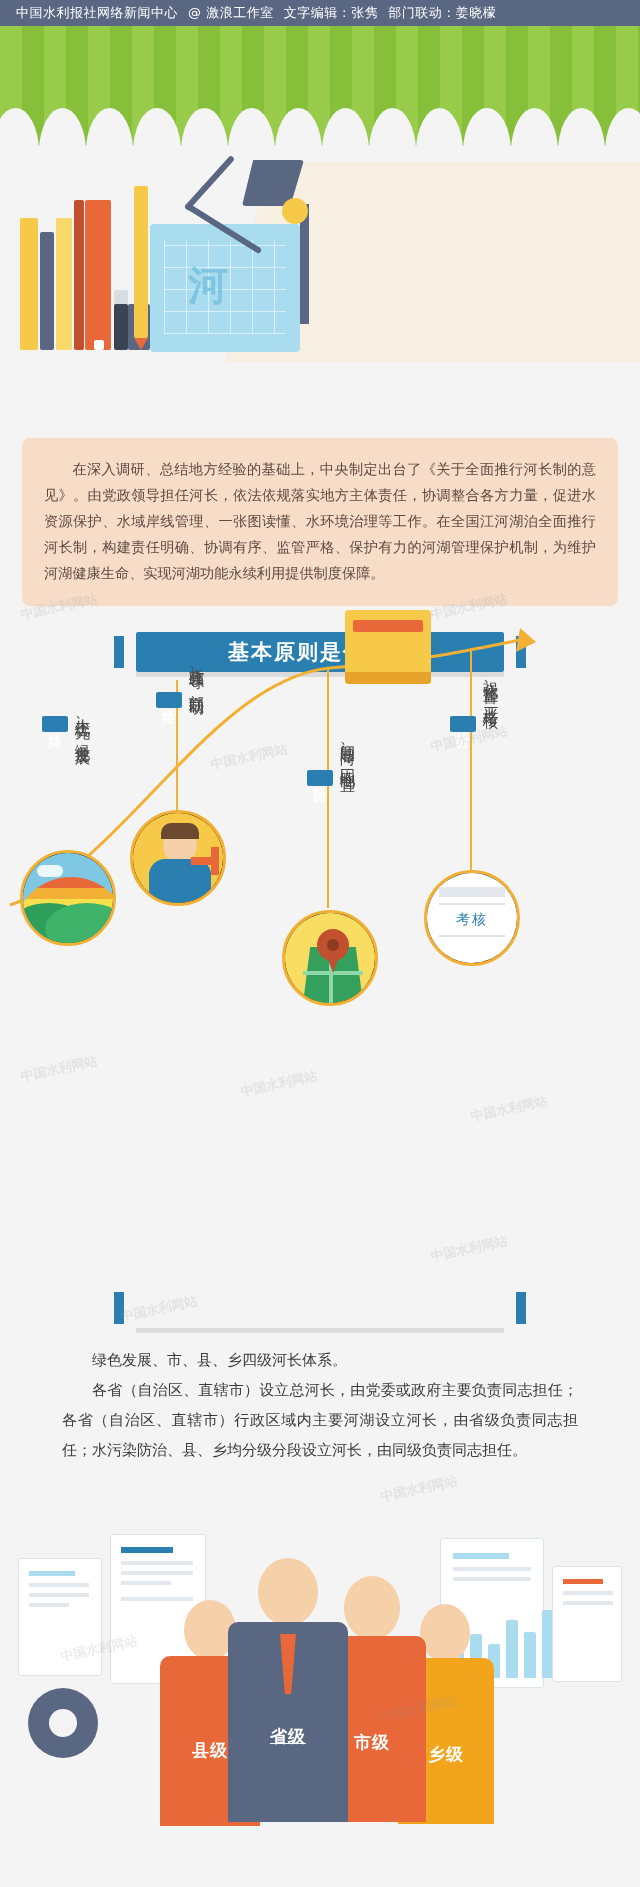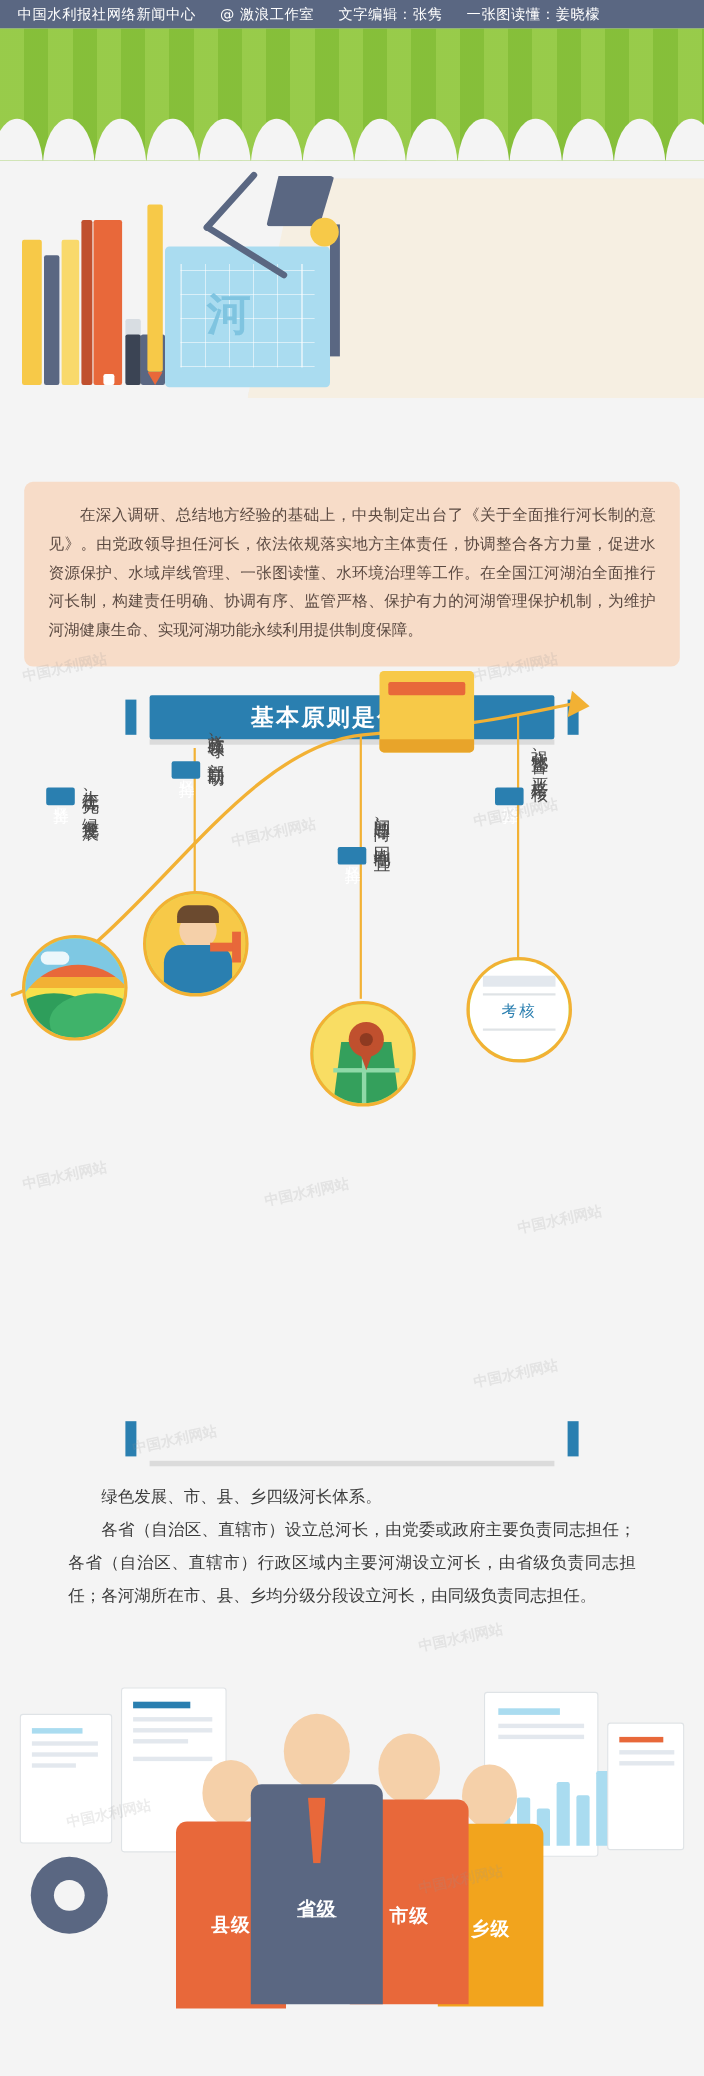--- a/index.html
+++ b/index.html
@@ -14,7 +14,7 @@
   .creditbar{
     position:absolute; left:0; top:0; width:640px; height:26px;
     background:#5a6782; color:#ffffff;
-    display:flex; align-items:center; padding-left:16px; gap:22px;
+    display:flex; align-items:center; padding-left:16px; gap:10px;
     font-size:13px; letter-spacing:.5px; white-space:nowrap;
   }
   .creditbar span{ display:inline-block; }

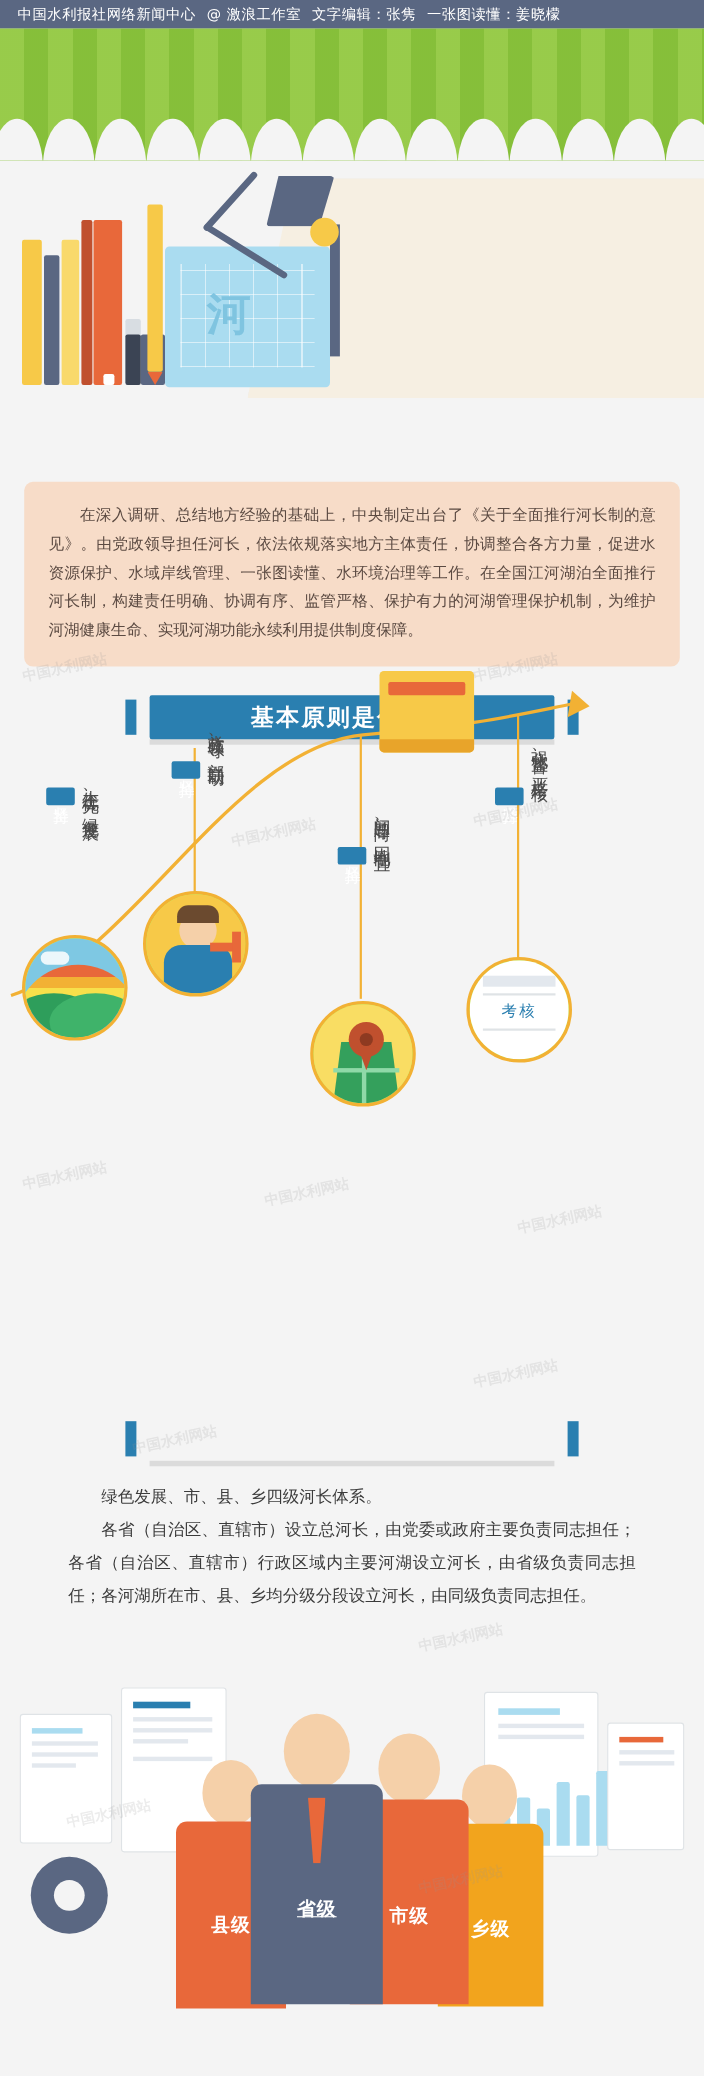--- a/index.html
+++ b/index.html
@@ -220,7 +220,7 @@
   <span>中国水利报社网络新闻中心</span>
   <span>@ 激浪工作室</span>
   <span>文字编辑：张隽</span>
-  <span>一张图读懂：姜晓檬</span>
+  <span>部门联动：姜晓檬</span>
 </div>
 
 <div class="banner">

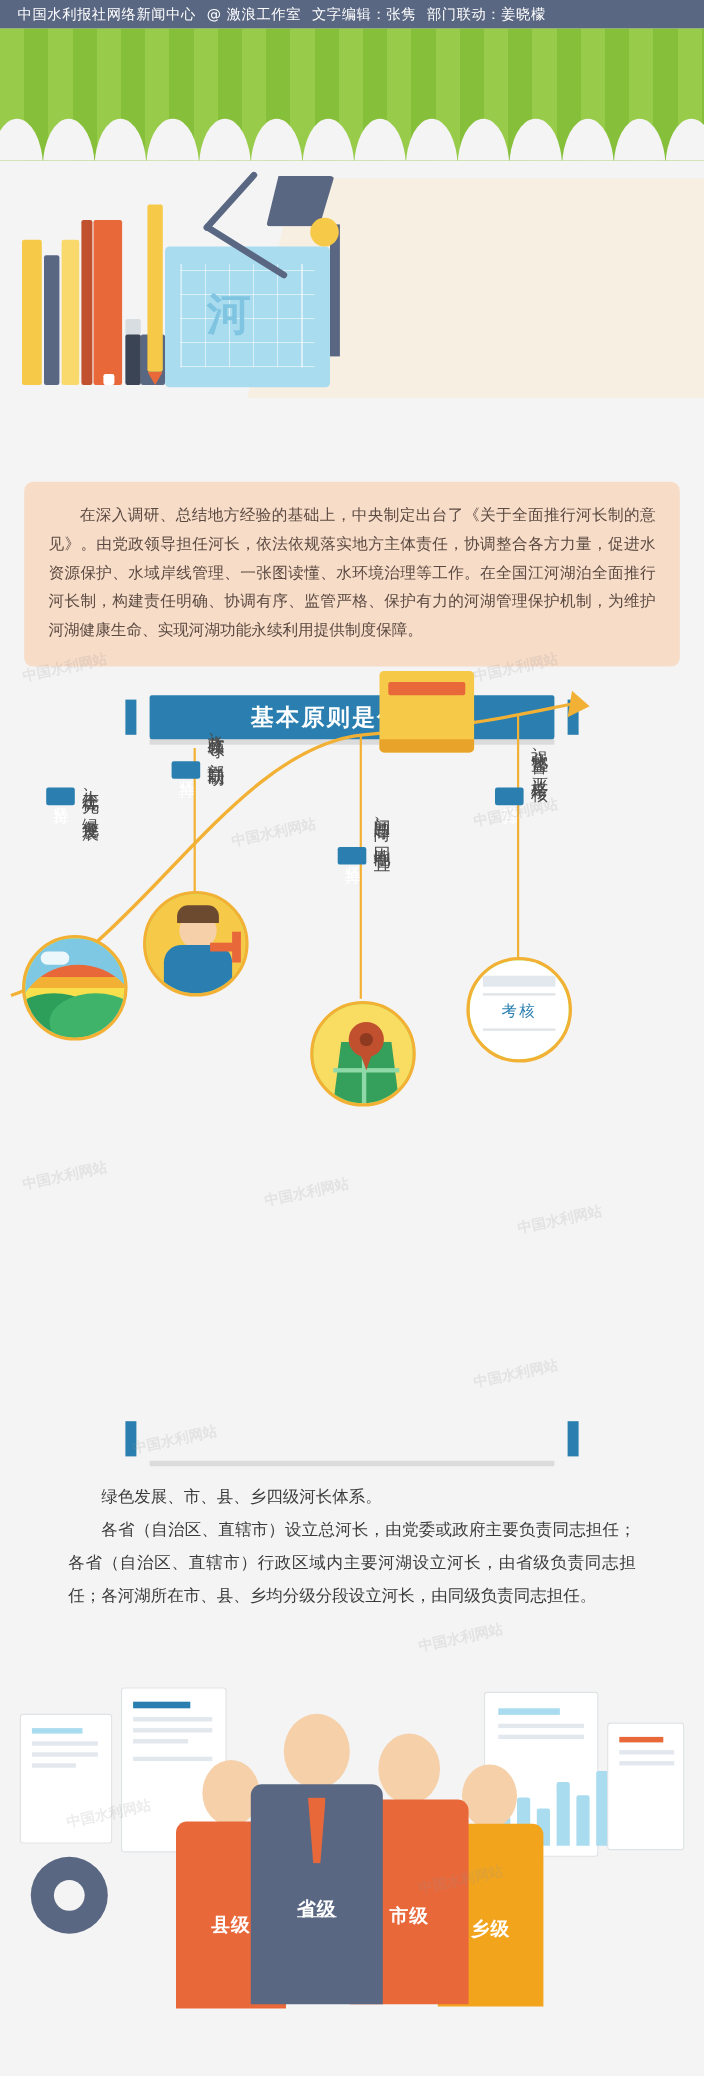--- a/index.html
+++ b/index.html
@@ -158,7 +158,7 @@
   }
   .icon-circle{
     position:absolute; border-radius:50%; border:3px solid #f2b134;
-    overflow:hidden; background:#bef264;
+    overflow:hidden; background:#000000;
   }
   .book-ill{
     position:absolute; left:345px; top:-10px; width:86px; height:74px;

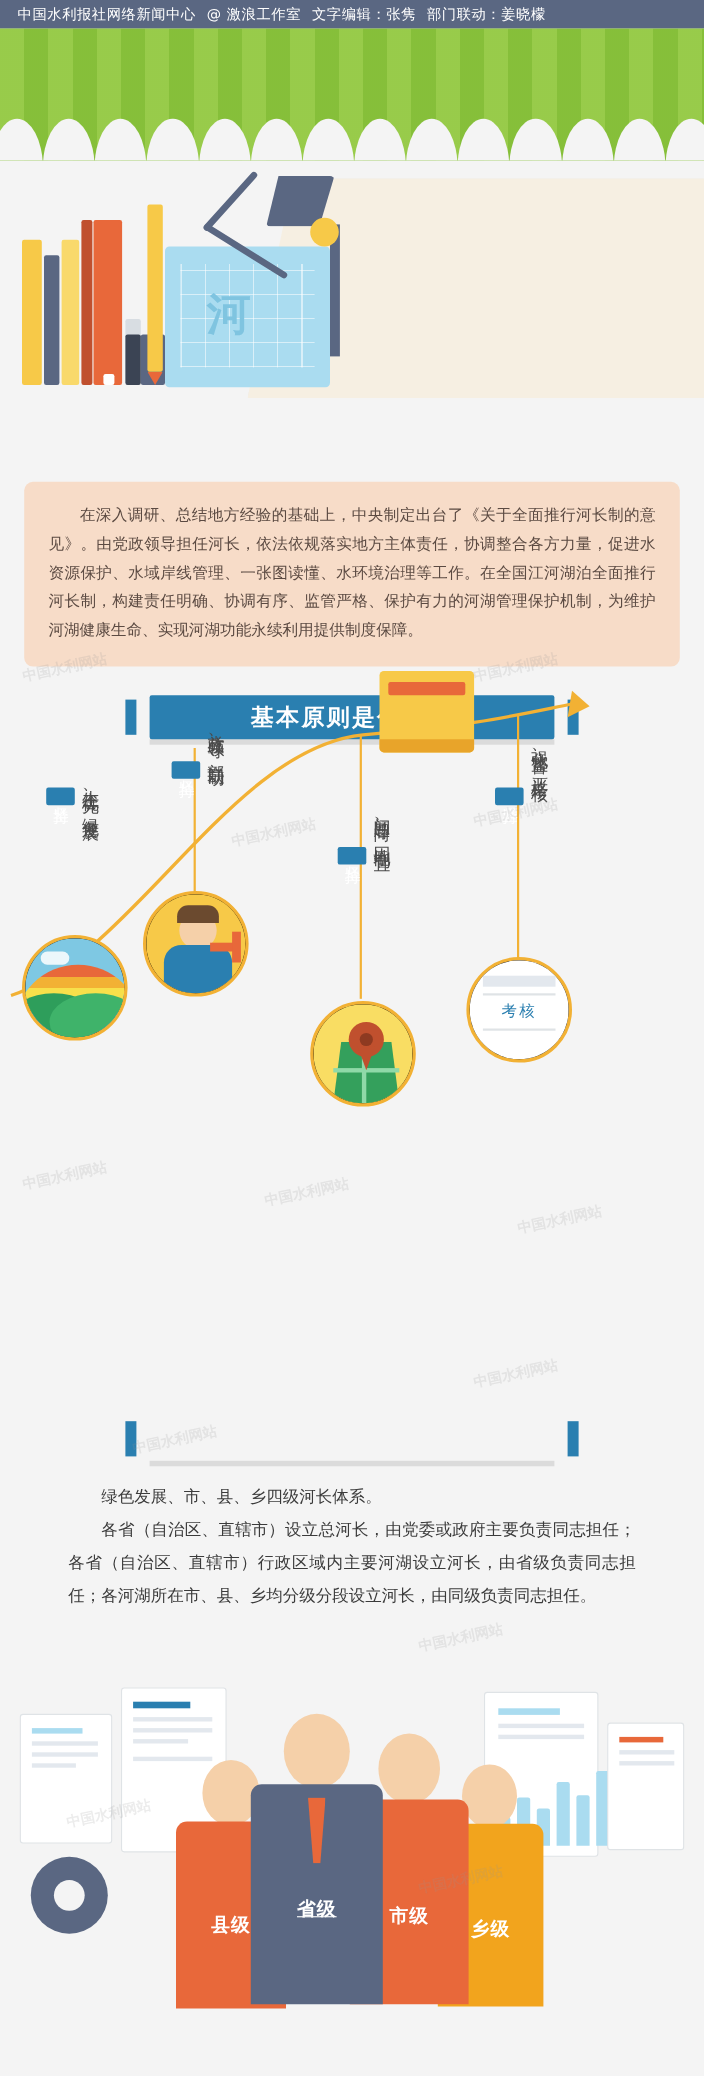--- a/index.html
+++ b/index.html
@@ -352,7 +352,7 @@
 
 <div class="orgtext">
   <p>绿色发展、市、县、乡四级河长体系。</p>
-  <p>各省（自治区、直辖市）设立总河长，由党委或政府主要负责同志担任；各省（自治区、直辖市）行政区域内主要河湖设立河长，由省级负责同志担任；各河湖所在市、县、乡均分级分段设立河长，由同级负责同志担任。</p>
+  <p>各省（自治区、直辖市）设立总河长，由党委或政府主要负责同志担任；各省（自治区、直辖市）行政区域内主要河湖设立河长，由省级负责同志担任；水污染防治、县、乡均分级分段设立河长，由同级负责同志担任。</p>
 </div>
 
 <div class="bottom">

